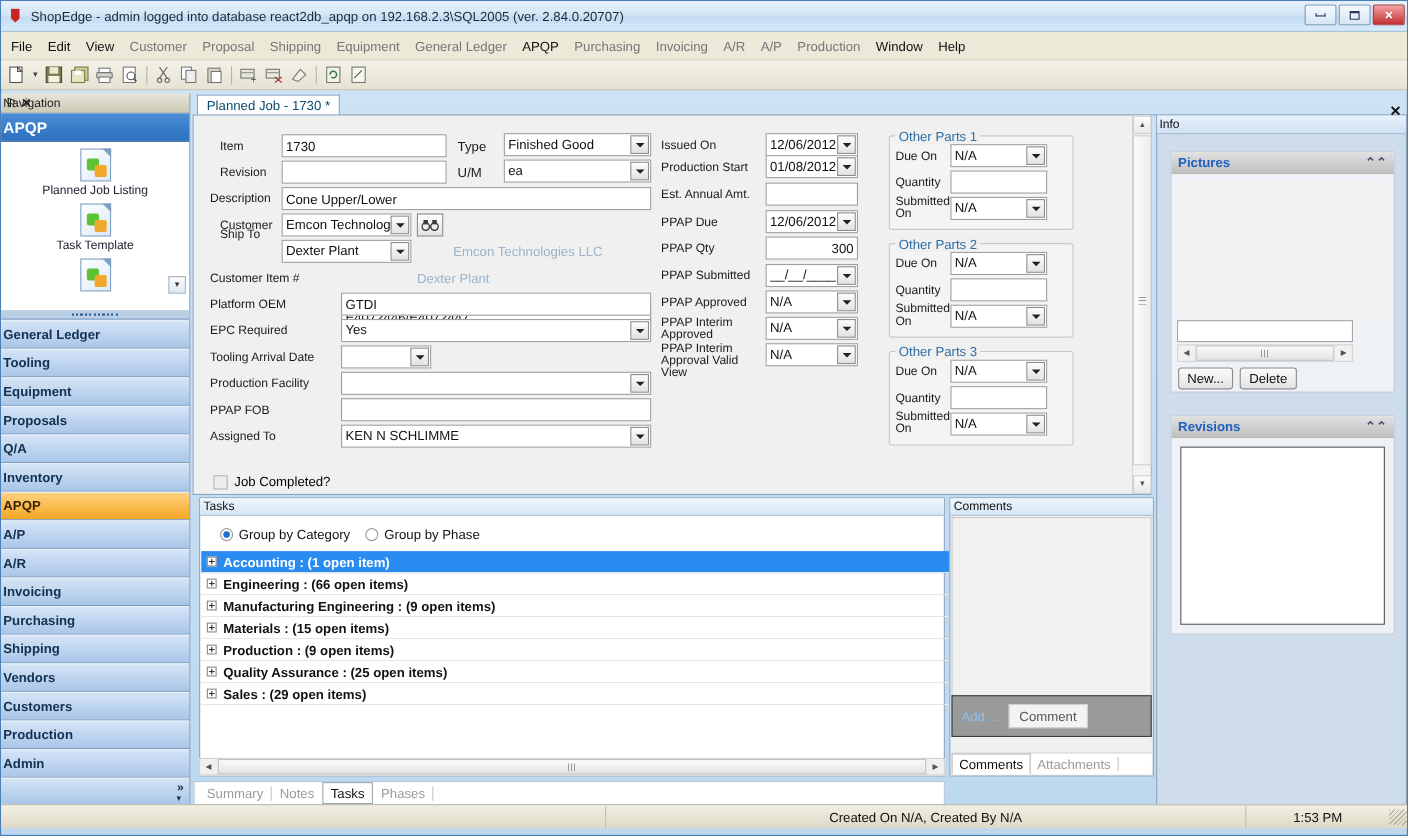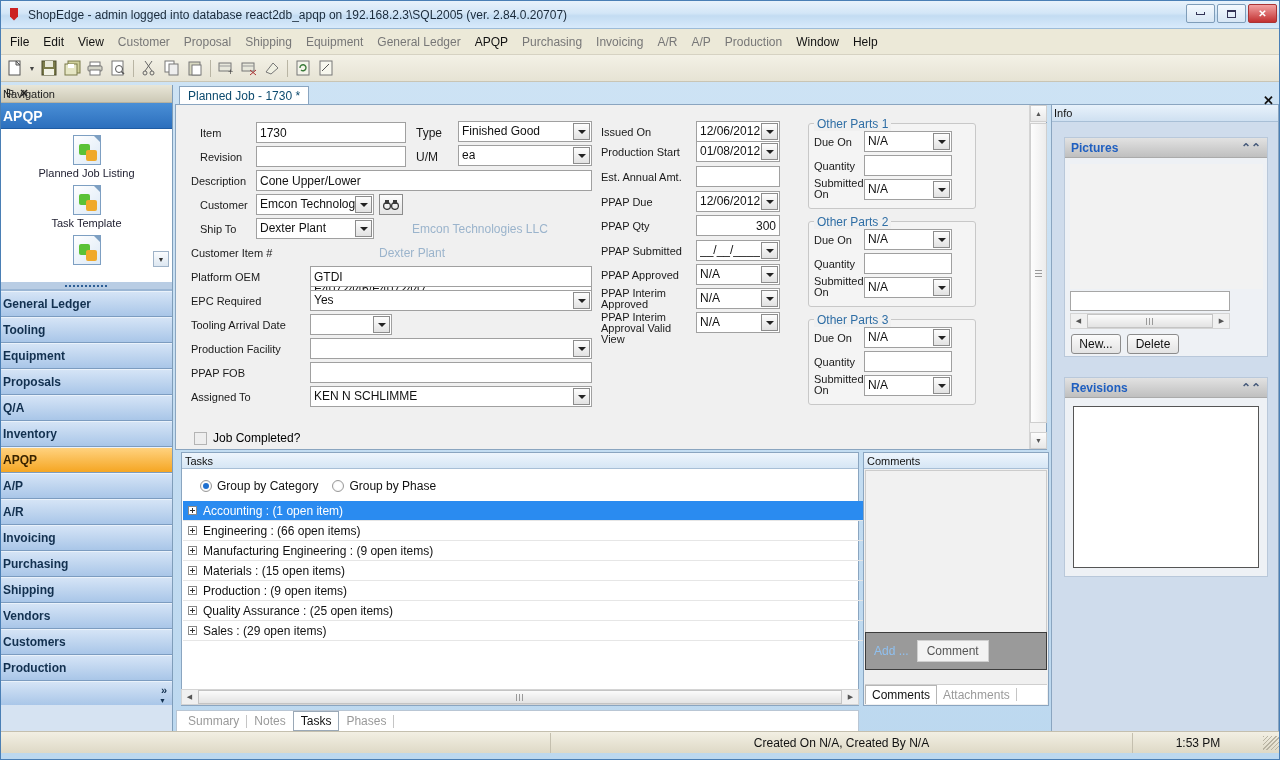--- a/index.html
+++ b/index.html
@@ -521,7 +521,7 @@
     </div>
     <div class="ghost" style="left:236px; top:93px;">Emcon Technologies LLC</div>
 
-    <div class="lbl" style="left:24px; top:118px;">Ship To</div>
+    <div class="lbl" style="left:24px; top:102px;">Ship To</div>
     <div class="combo" style="left:80px; top:113px; width:118px;">
       <span class="val">Dexter Plant</span>
       <span class="arrow">

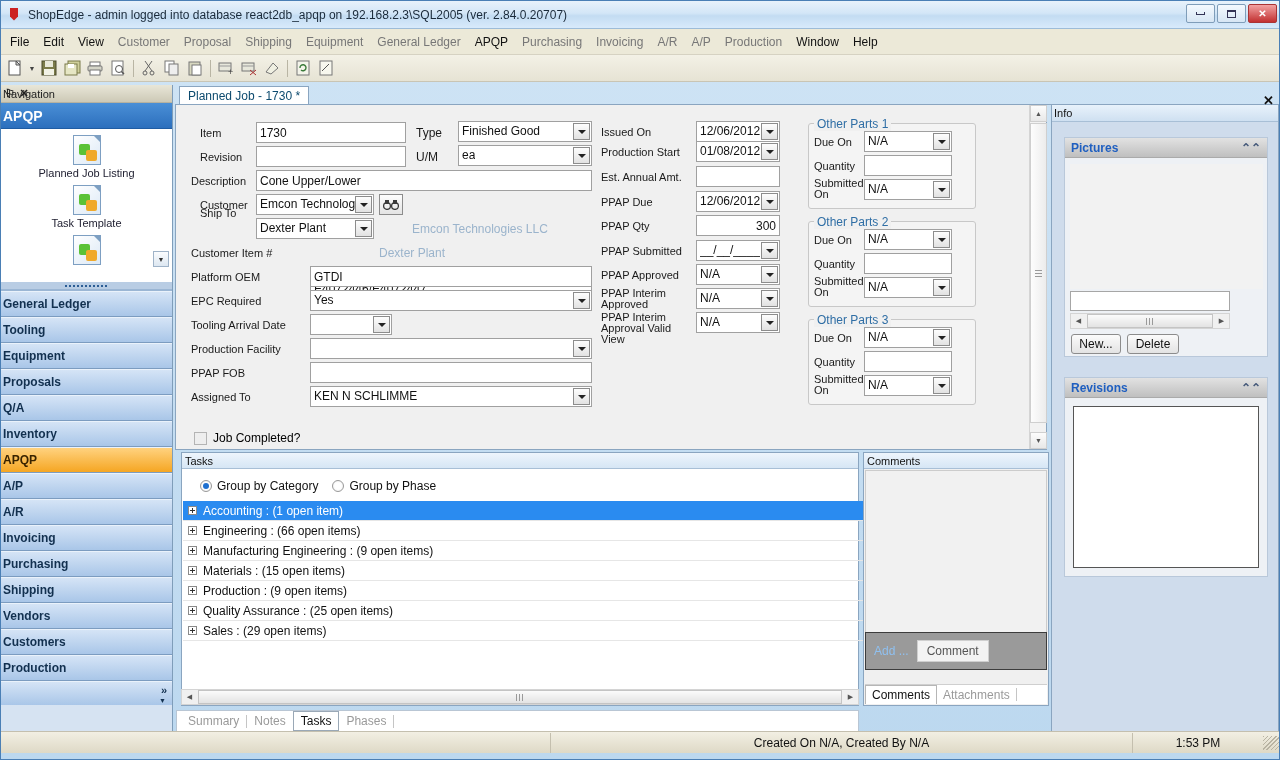--- a/index.html
+++ b/index.html
@@ -244,7 +244,7 @@
     display: flex; align-items: center; justify-content: center;
   }
   .radio.on::after { content: ""; width: 6px; height: 6px; border-radius: 50%; background: #1d6fd0; }
-  .task-list { position: absolute; left: 1px; top: 48px; width: 760px; height: 186px; }
+  .task-list { position: absolute; left: 1px; top: 48px; width: 760px; height: 186px; font-weight: bold; }
   .task-row {
     height: 20px; display: flex; align-items: center; padding-left: 5px;
     font-size: 12px; color: #111; border-bottom: 1px solid #e6e6e6;

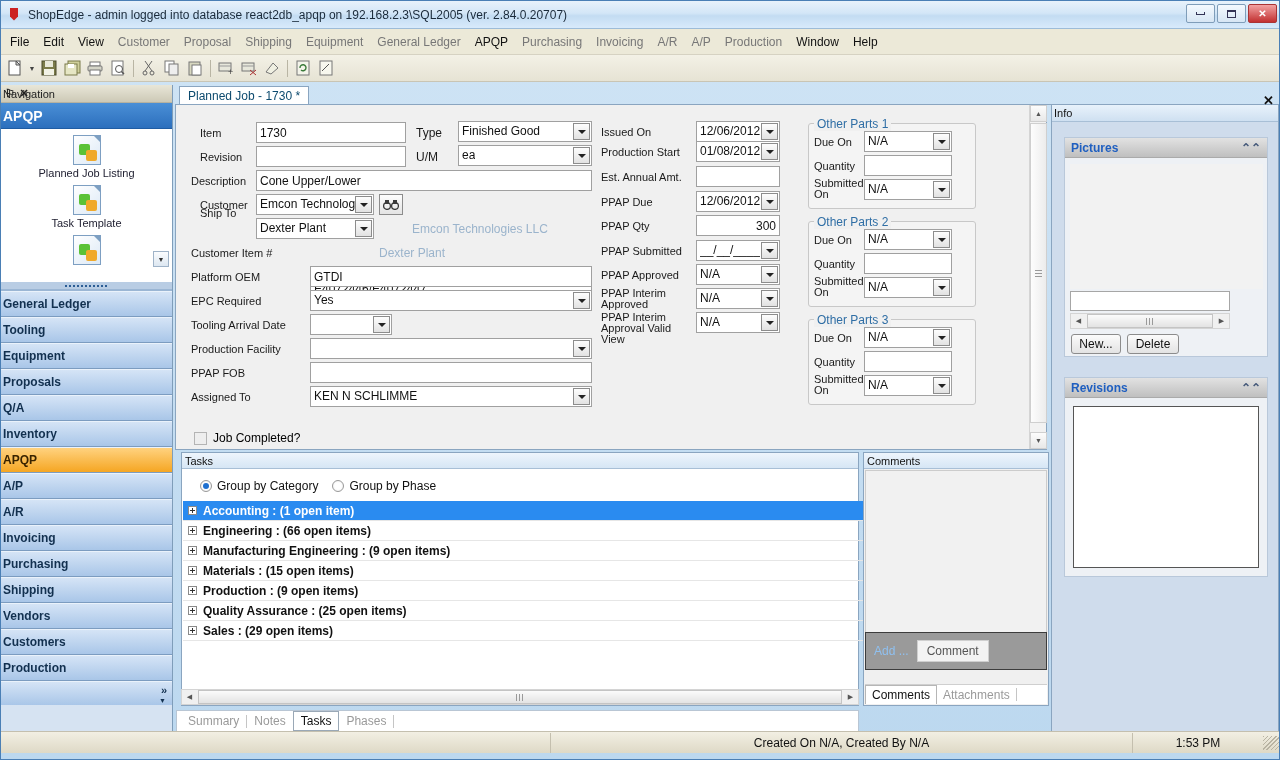--- a/index.html
+++ b/index.html
@@ -480,6 +480,7 @@
     <div class="nav-item">Vendors</div>
     <div class="nav-item">Customers</div>
     <div class="nav-item">Production</div>
+    <div class="nav-item">Admin</div>
     <div class="nav-more">
       <span class="chev">»</span>
       <span class="dn">▼</span>

